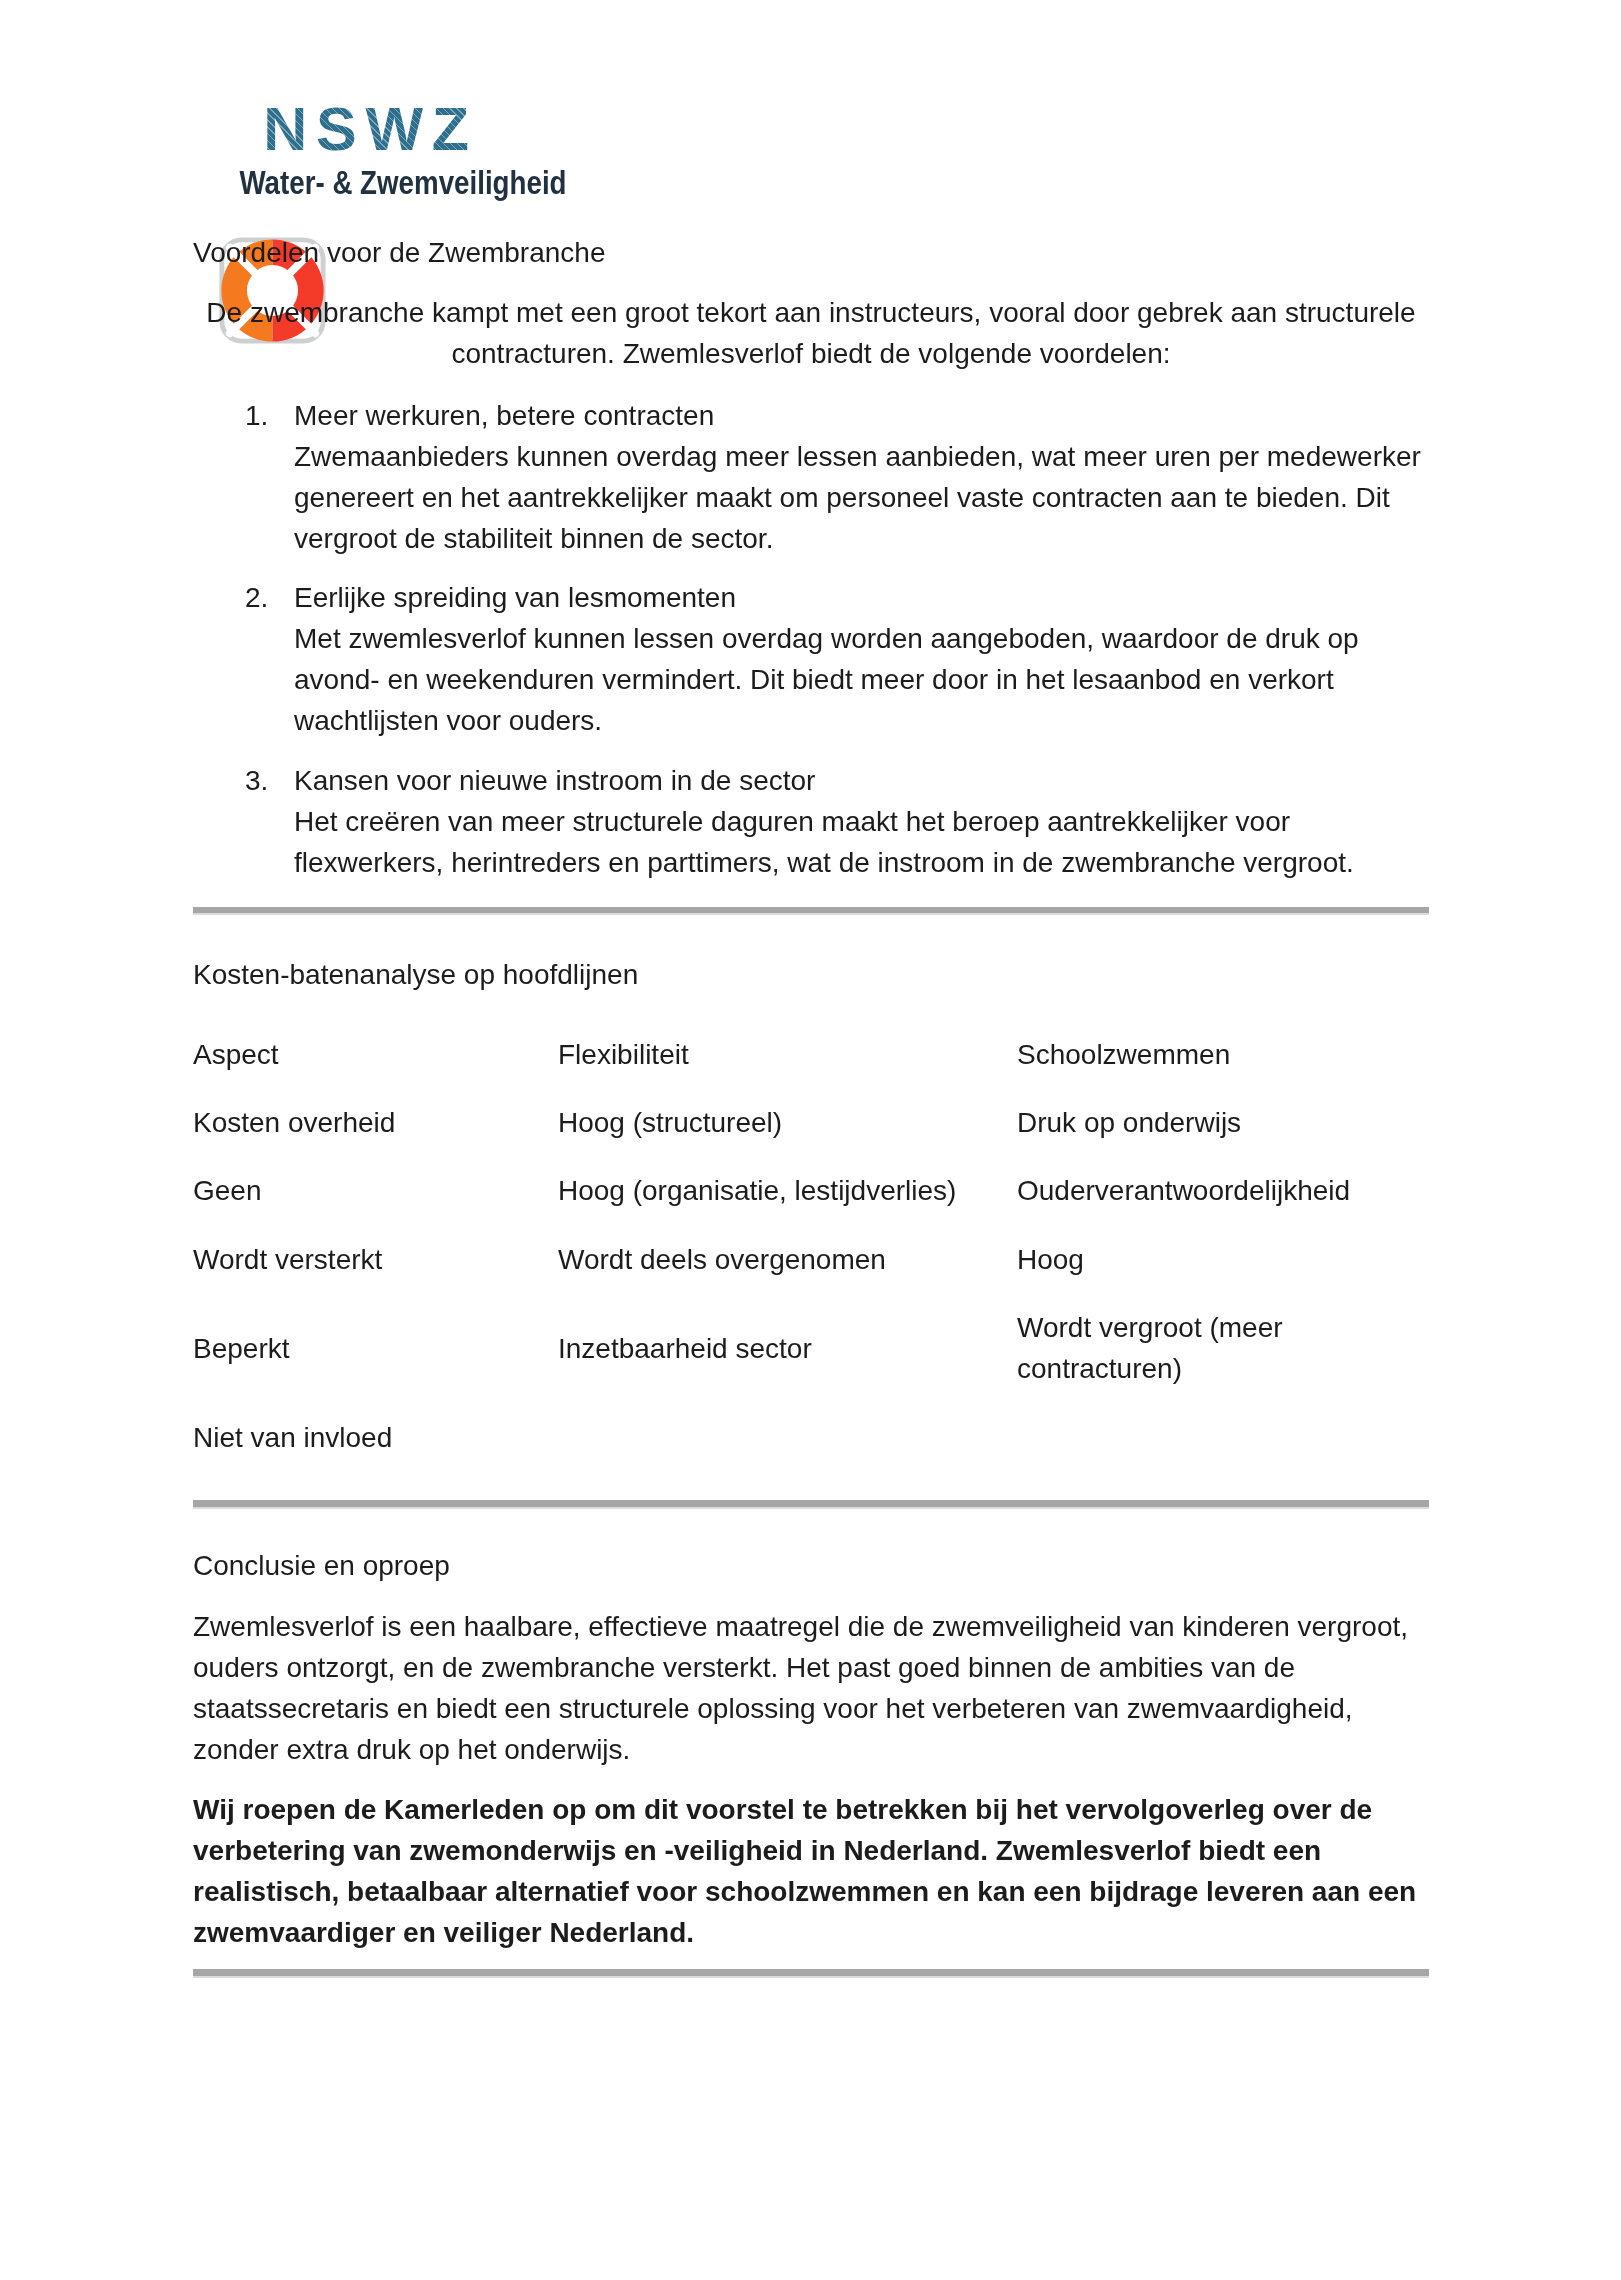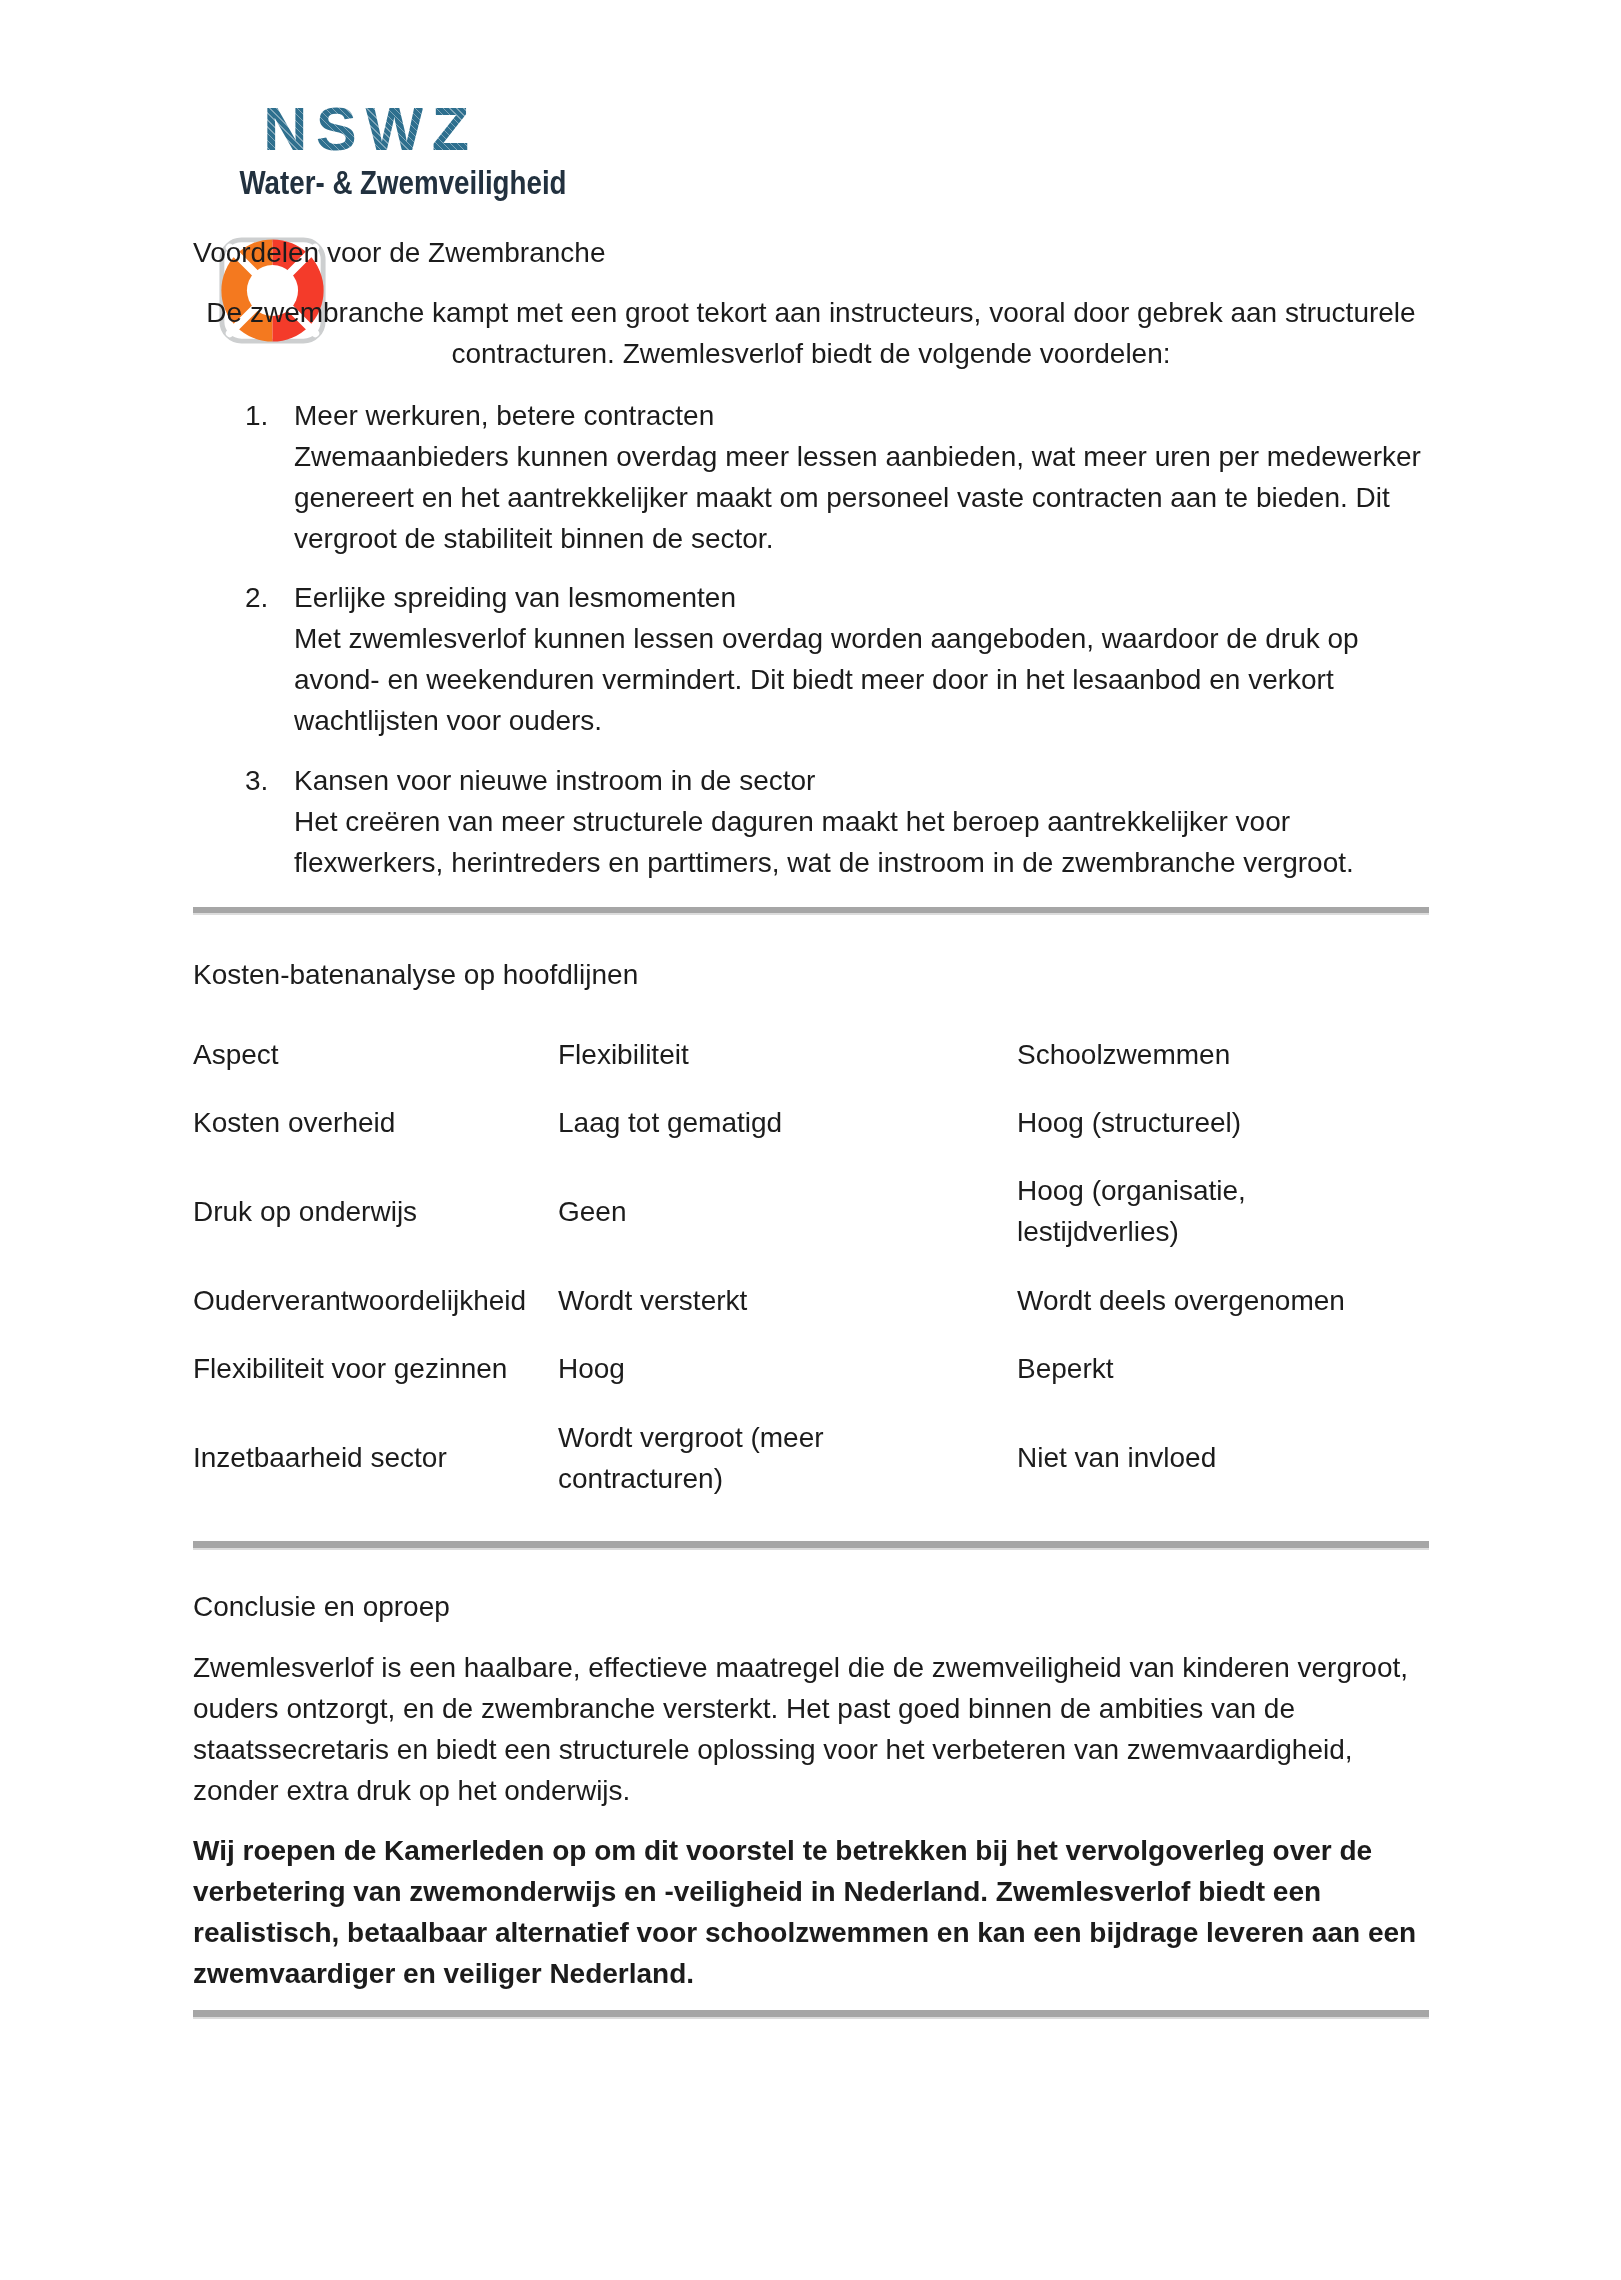--- a/index.html
+++ b/index.html
@@ -151,7 +151,6 @@
       <div class="cell">Schoolzwemmen</div>
 
       <div class="cell">Kosten overheid</div>
-      <div class="cell">Laag tot gematigd</div>
       <div class="cell">Hoog (structureel)</div>
 
       <div class="cell">Druk op onderwijs</div>

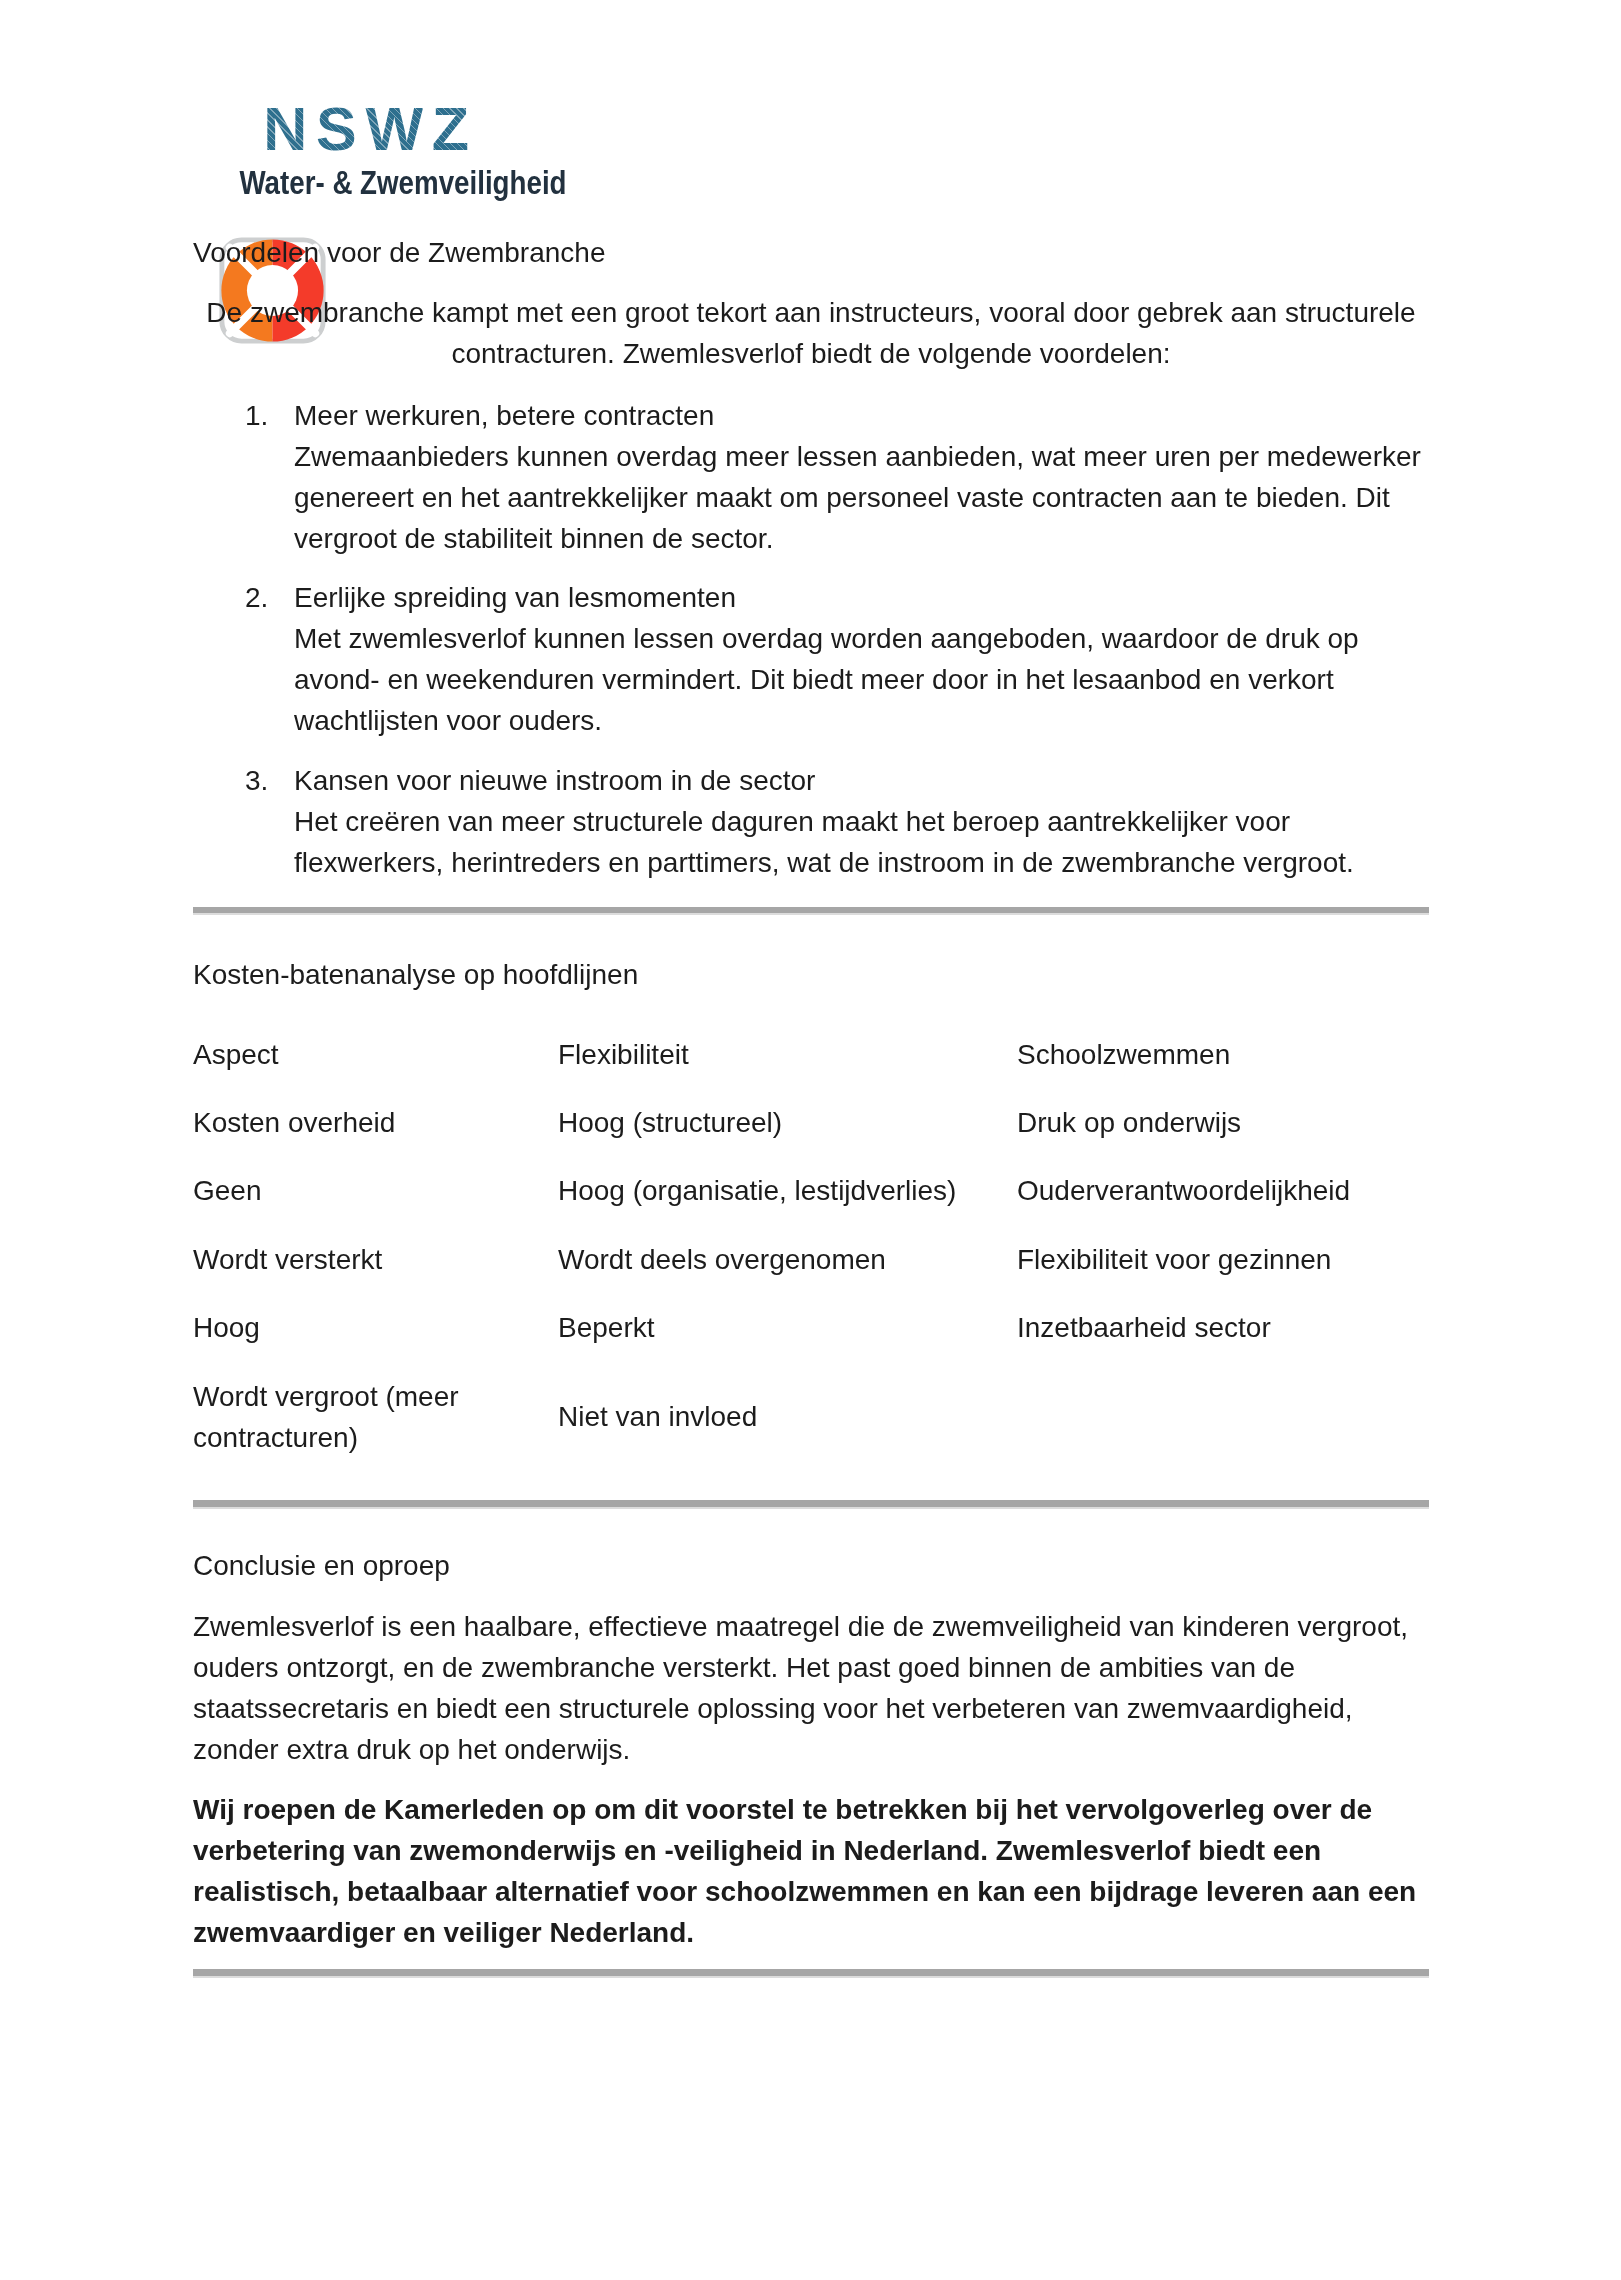--- a/index.html
+++ b/index.html
@@ -161,7 +161,6 @@
       <div class="cell">Wordt versterkt</div>
       <div class="cell">Wordt deels overgenomen</div>
 
-      <div class="cell">Flexibiliteit voor gezinnen</div>
       <div class="cell">Hoog</div>
       <div class="cell">Beperkt</div>
 

